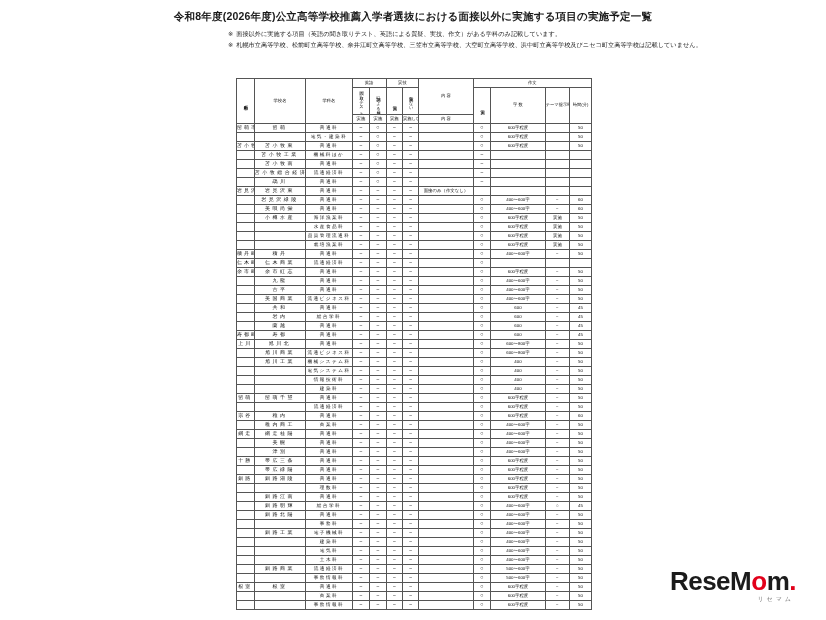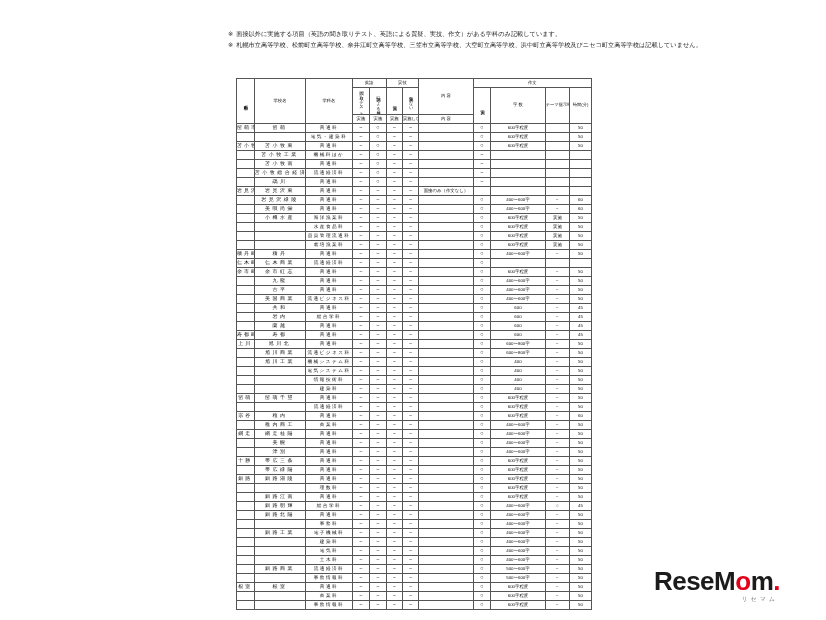--- a/index.html
+++ b/index.html
@@ -127,6 +127,7 @@
 
 <div class="page">
 
+  <div class="doc-title">令和8年度(2026年度)公立高等学校推薦入学者選抜における面接以外に実施する項目の実施予定一覧</div>
 
   <div class="notes">
     <div class="note-row">

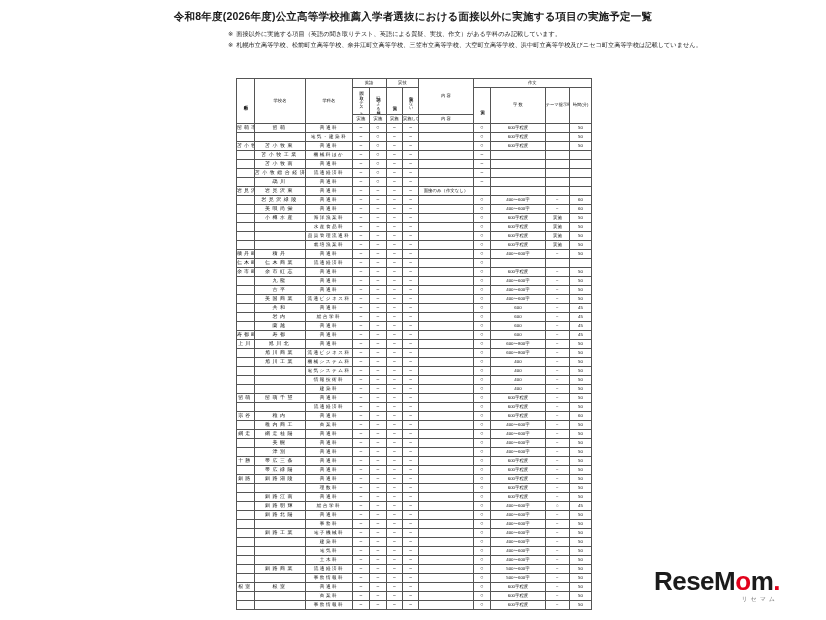--- a/index.html
+++ b/index.html
@@ -103,7 +103,7 @@
   
   .logo{
     position:absolute;
-    right:46px;bottom:18px;
+    right:30px;bottom:18px;
     text-align:right;
     line-height:1;
   }

